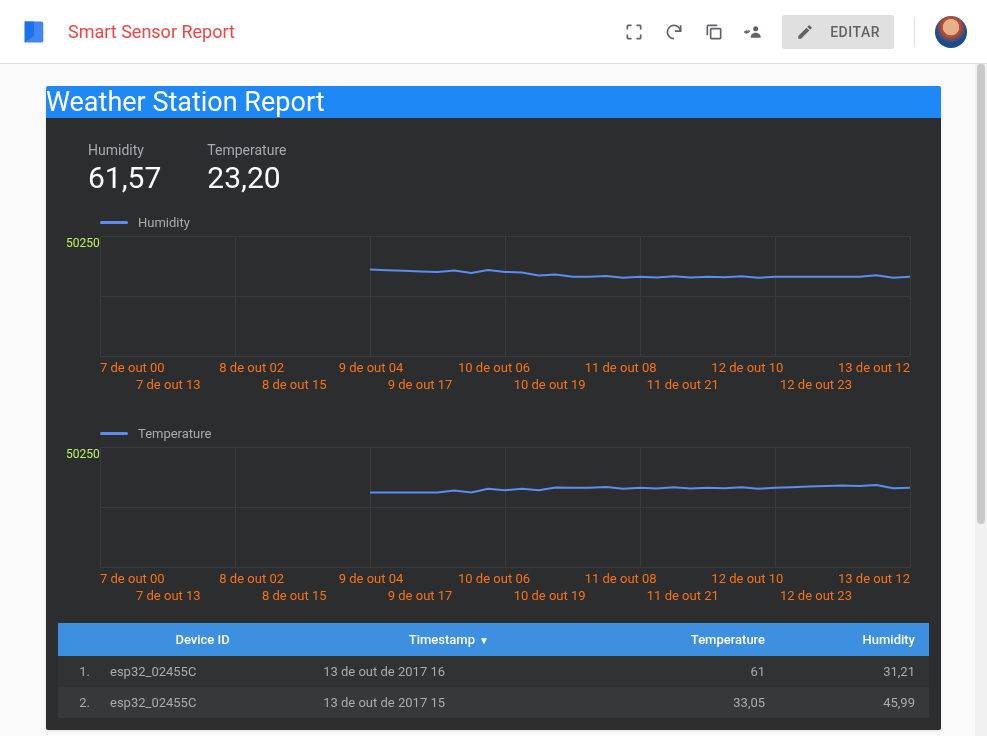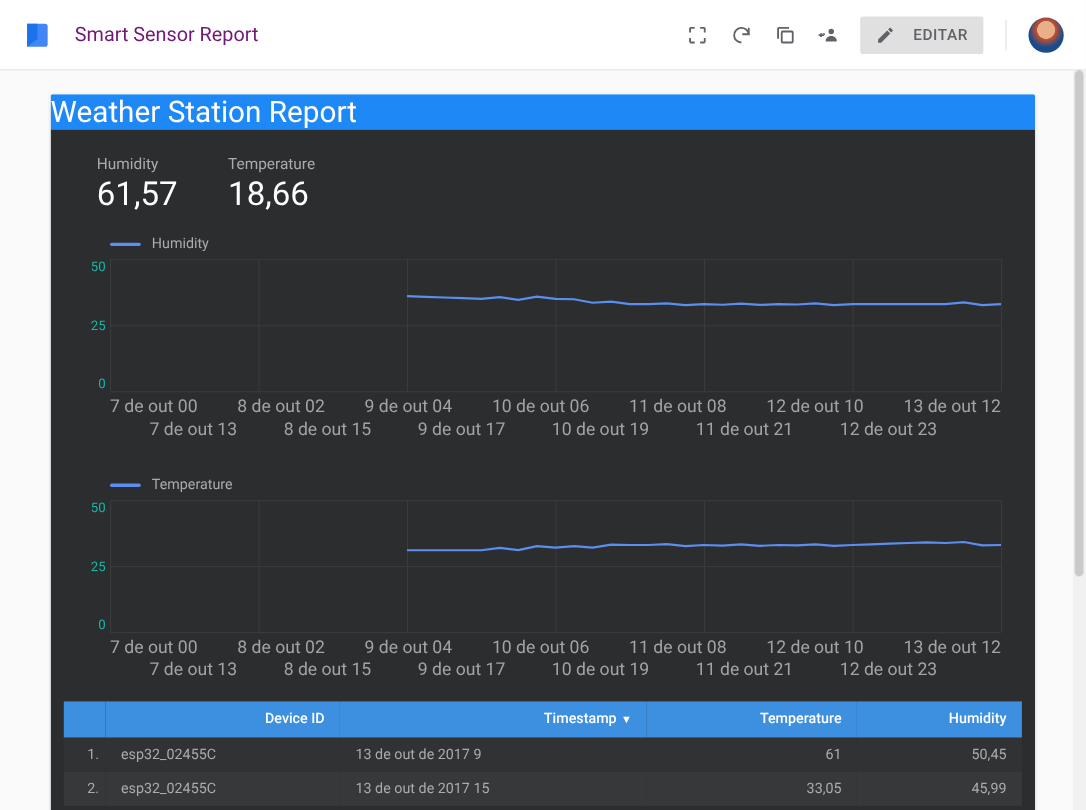--- a/index.html
+++ b/index.html
@@ -22,7 +22,7 @@
 .logo {
   width: 28px; height: 28px; margin-right: 20px;
 }
-.toolbar-title { font-size: 18px; color: #701a75; font-weight: 400; }
+.toolbar-title { font-size: 18px; color: #ef4444; font-weight: 400; }
 .toolbar-spacer { flex: 1; }
 .toolbar-icon {
   width: 40px; height: 40px; display:flex; align-items:center; justify-content:center;

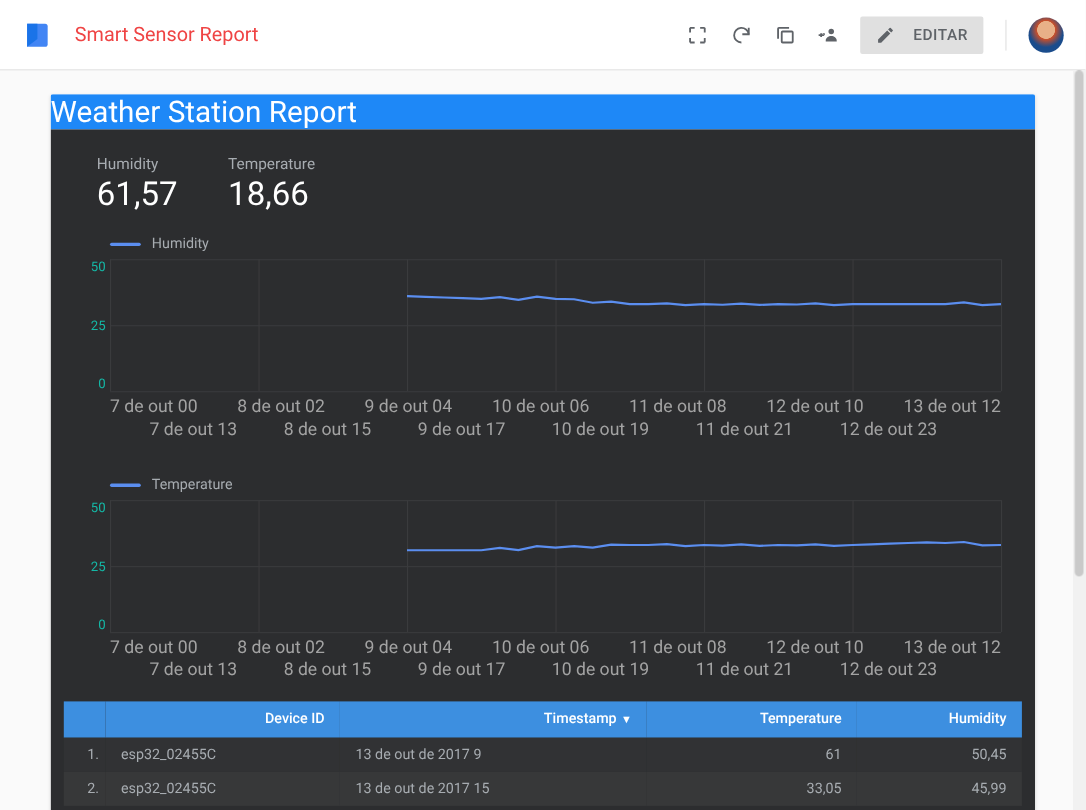--- a/index.html
+++ b/index.html
@@ -140,7 +140,7 @@
         </div>
         <div>
           <div class="scorecard-label">Temperature</div>
-          <div class="scorecard-value">18,66</div>
+          <div class="scorecard-value">23,20</div>
         </div>
       </div>
 

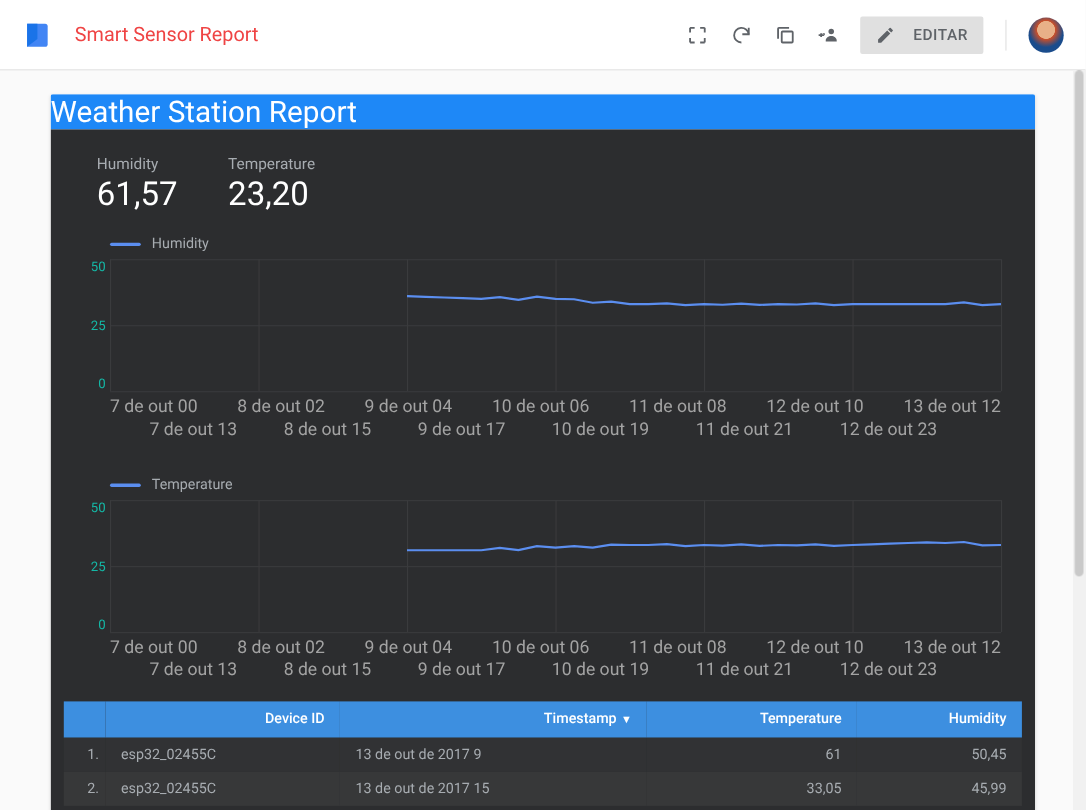--- a/index.html
+++ b/index.html
@@ -57,8 +57,8 @@
 .legend-swatch { width:28px; height:3px; background:#5b8ef0; border-radius:2px; display:inline-block; }
 .chart-wrap { position:relative; padding-left:42px; padding-right:0; }
 .y-labels { position:absolute; left:8px; top:0; height:120px; width:30px;
-  display:flex; flex-direction:column; justify-content:space-between;
-  font-size:12px; color:#14b8a6; text-align:right; }
+  display:flex; flex-direction:row; justify-content:space-between;
+  font-size:12px; color:#bef264; text-align:right; }
 .plot {
   position:relative; height:120px; width:810px; background:#2c2d2f;
 }

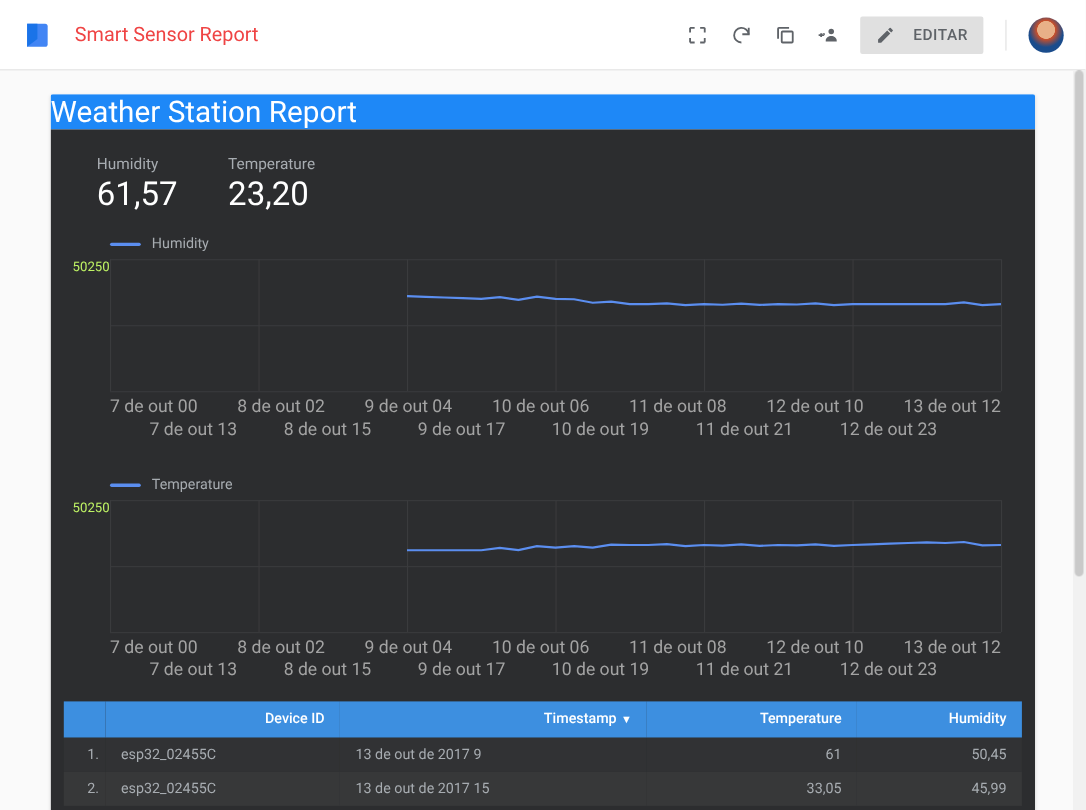--- a/index.html
+++ b/index.html
@@ -64,7 +64,7 @@
 }
 .gridline-h { position:absolute; left:0; right:0; height:1px; background:#3a3b3d; }
 .gridline-v { position:absolute; top:0; bottom:0; width:1px; background:#3a3b3d; }
-.x-labels { padding-left:42px; font-size:16px; color:#a3a3a3; margin-top:4px; line-height:1.3; }
+.x-labels { padding-left:42px; font-size:13px; color:#f97316; margin-top:4px; line-height:1.3; }
 .x-row { display:flex; justify-content:space-between; width:810px; }
 .x-row.indent > span:first-child { margin-left:36px; }
 .x-row.indent > span:last-child { margin-right:58px; }

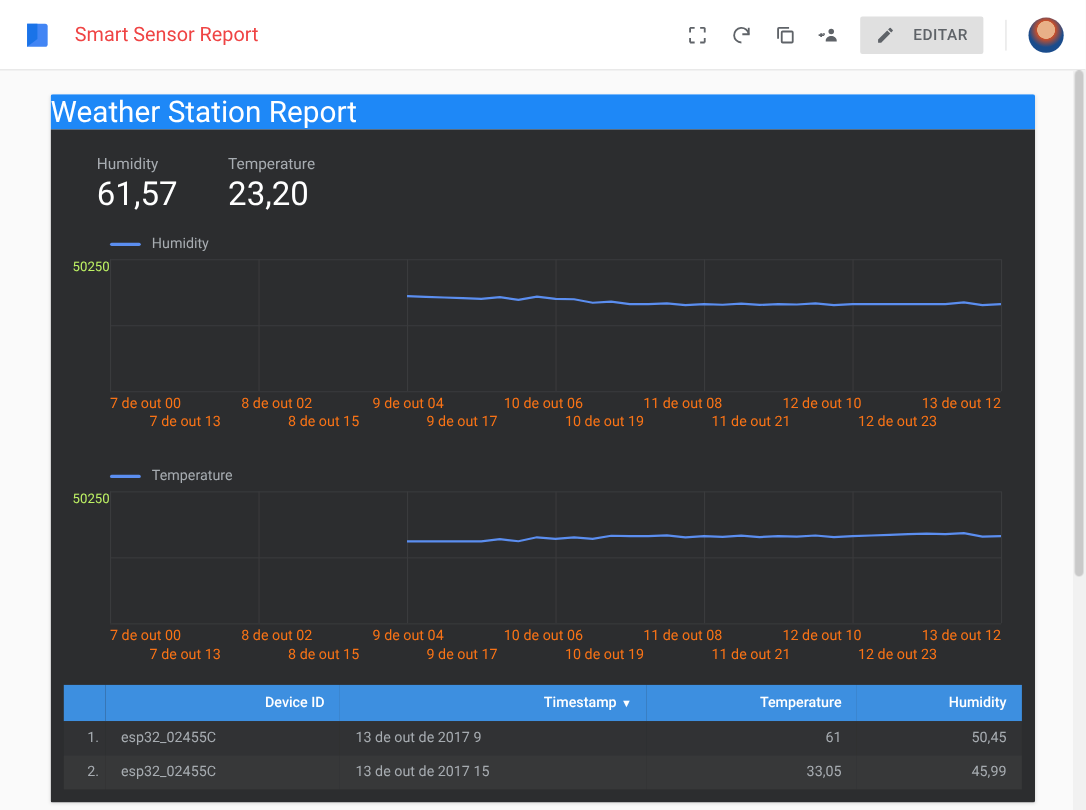--- a/index.html
+++ b/index.html
@@ -71,7 +71,7 @@
 svg.line { position:absolute; left:0; top:0; }
 .data-table { margin:14px 0 0; width:100%; border-collapse:collapse; font-size:13px; }
 .data-table th {
-  background:#3d8fe0; color:#fff; text-align:right; padding:9px 14px; font-weight:500;
+  background:#3d8fe0; color:#fff; text-align:center; padding:9px 14px; font-weight:500;
 }
 .data-table th.num, .data-table td.num { text-align:right; }
 .data-table td { padding:8px 14px; color:#a7acb1; }

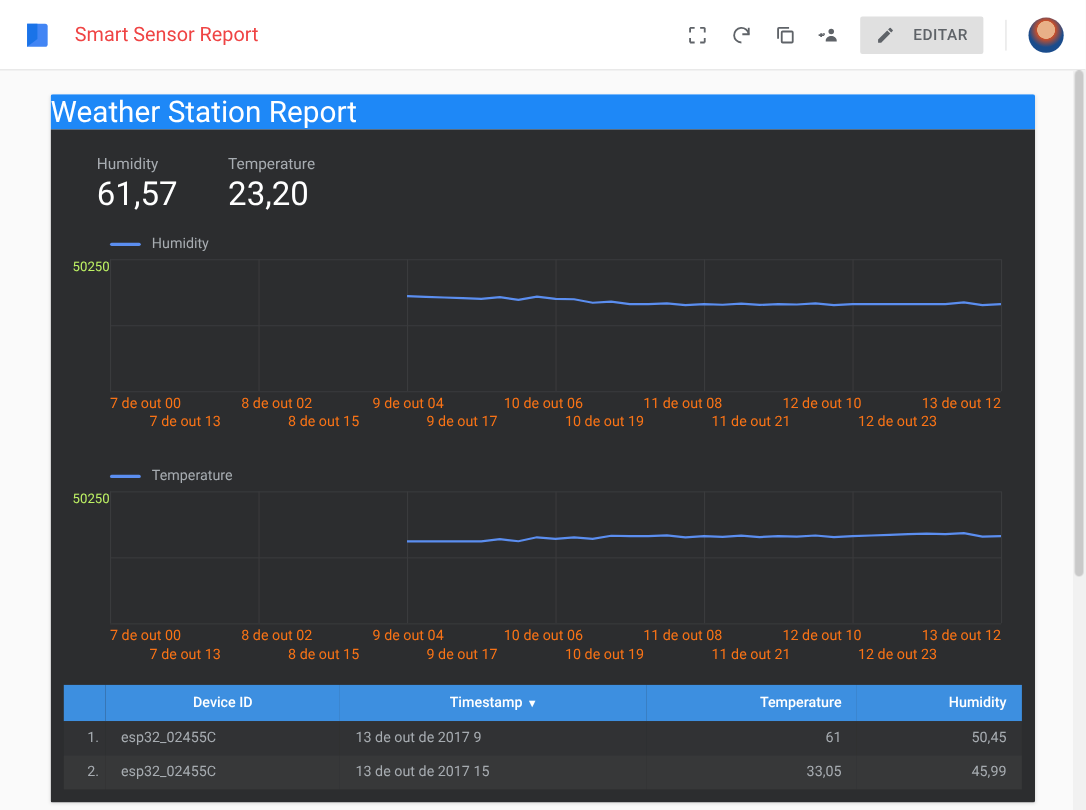--- a/index.html
+++ b/index.html
@@ -258,7 +258,7 @@
             <tr class="odd">
               <td class="row-idx">1.</td>
               <td>esp32_02455C</td>
-              <td>13 de out de 2017 9</td>
+              <td>13 de out de 2017 16</td>
               <td class="num">61</td>
               <td class="num">50,45</td>
             </tr>

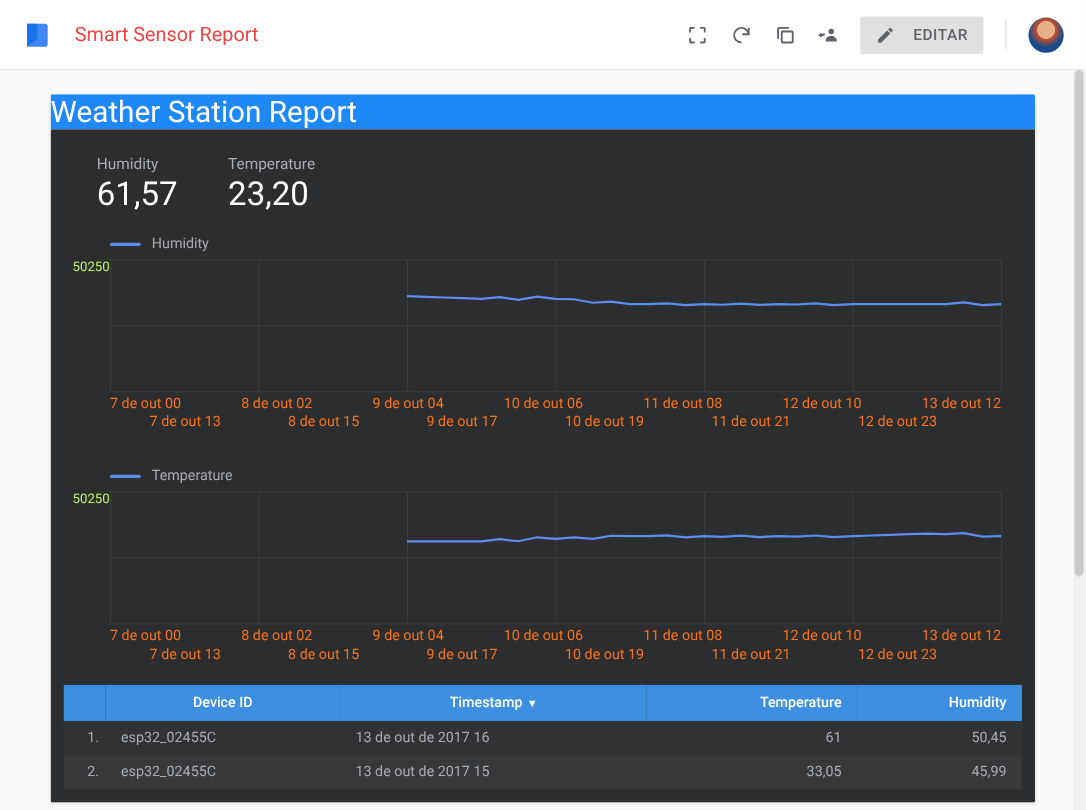--- a/index.html
+++ b/index.html
@@ -260,7 +260,7 @@
               <td>esp32_02455C</td>
               <td>13 de out de 2017 16</td>
               <td class="num">61</td>
-              <td class="num">50,45</td>
+              <td class="num">31,21</td>
             </tr>
             <tr class="even">
               <td class="row-idx">2.</td>

